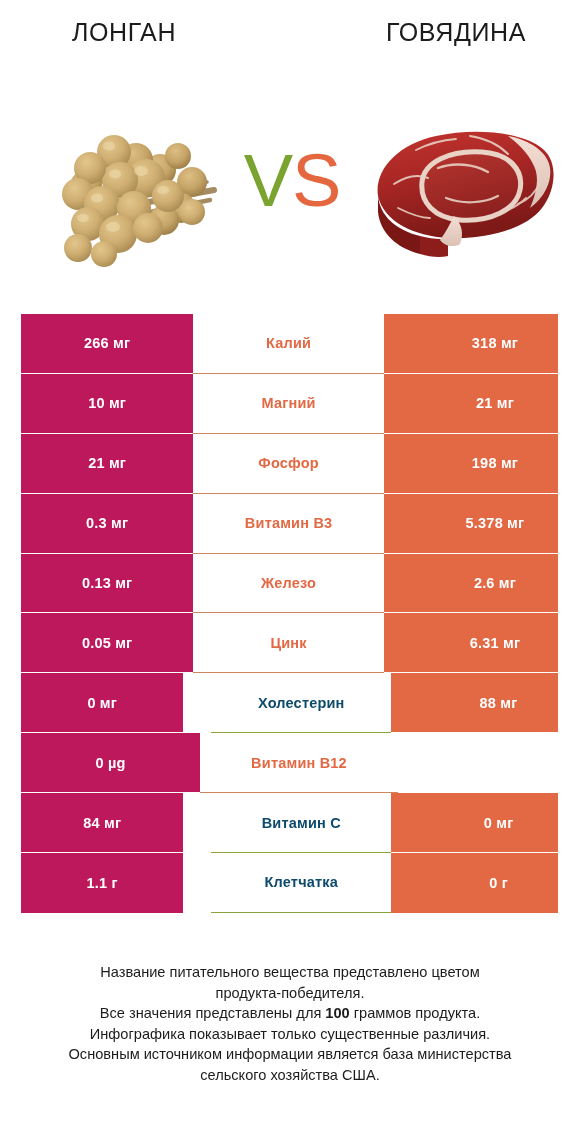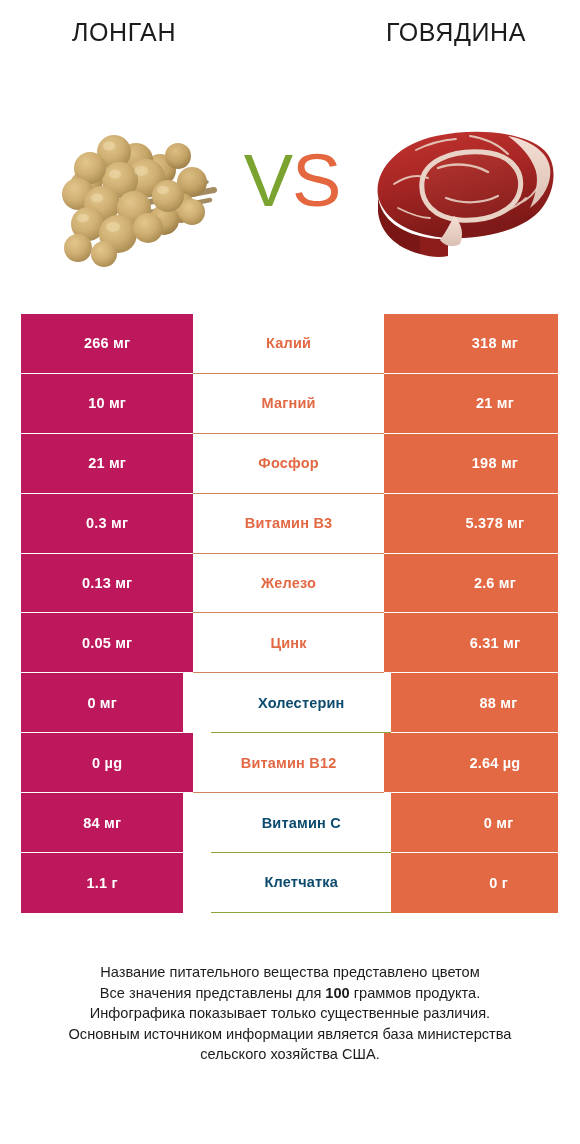--- a/index.html
+++ b/index.html
@@ -296,7 +296,6 @@
   <div class="row">
     <div class="cell cell-left">0 µg</div>
     <div class="cell cell-mid win-orange">Витамин B12</div>
-    <div class="cell cell-right">2.64 µg</div>
   </div>
 
   <div class="row">

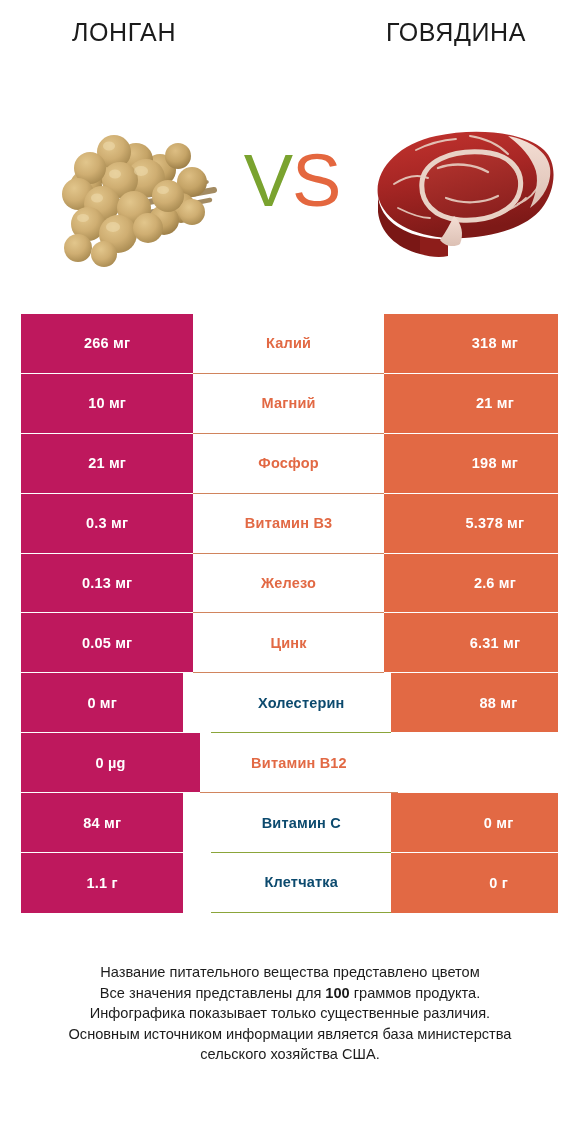--- a/index.html
+++ b/index.html
@@ -314,6 +314,7 @@
 
 <div class="footer">
   <div>Название питательного вещества представлено цветом</div>
+  <div>продукта-победителя.</div>
   <div><span>Все значения представлены для </span><span class="b">100</span><span> граммов продукта.</span></div>
   <div>Инфографика показывает только существенные различия.</div>
   <div>Основным источником информации является база министерства</div>

